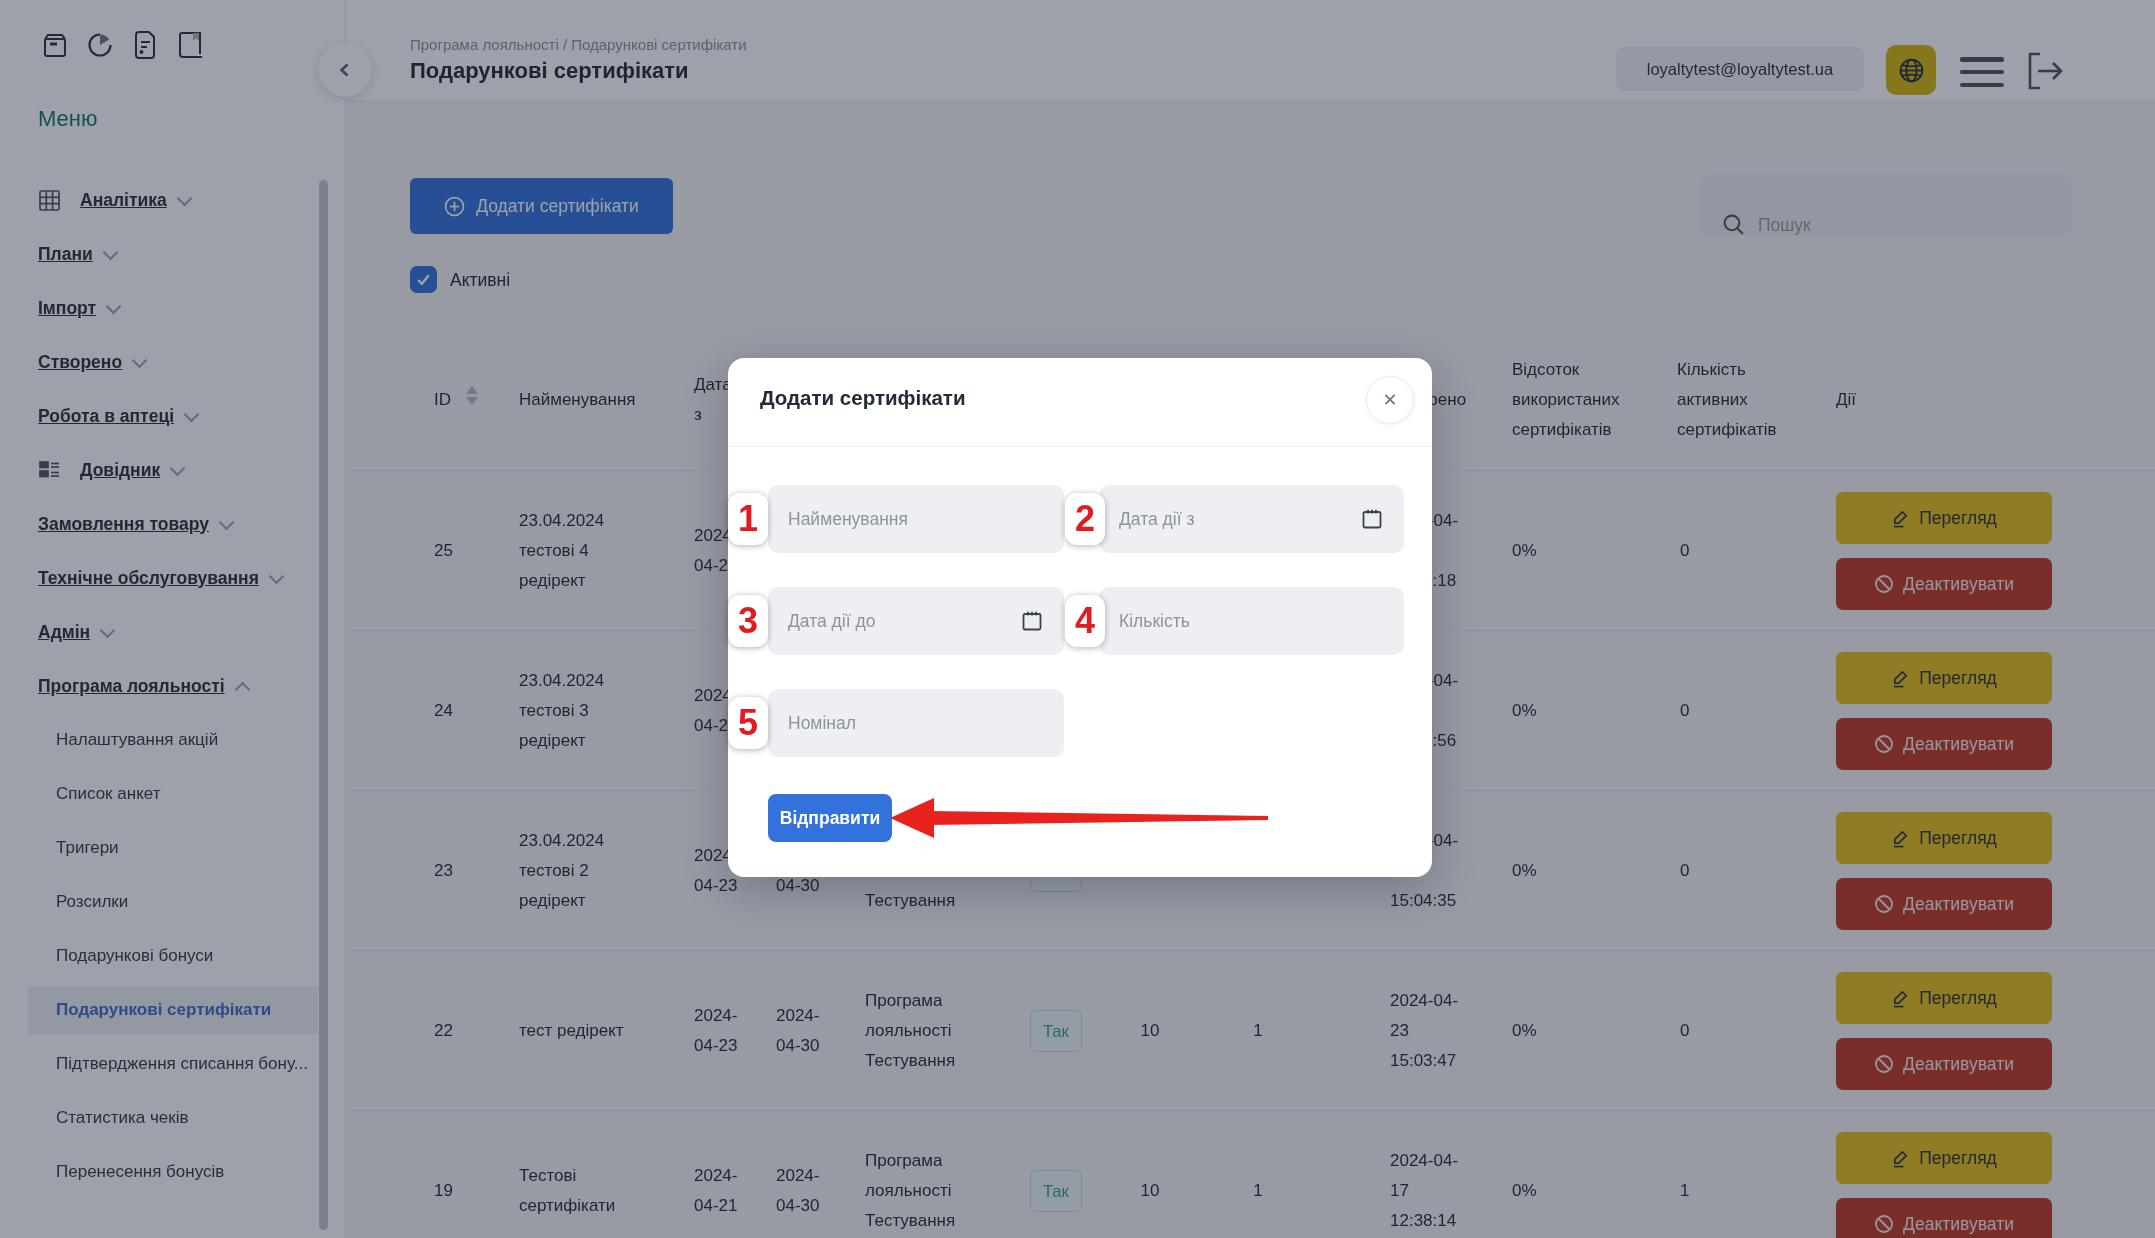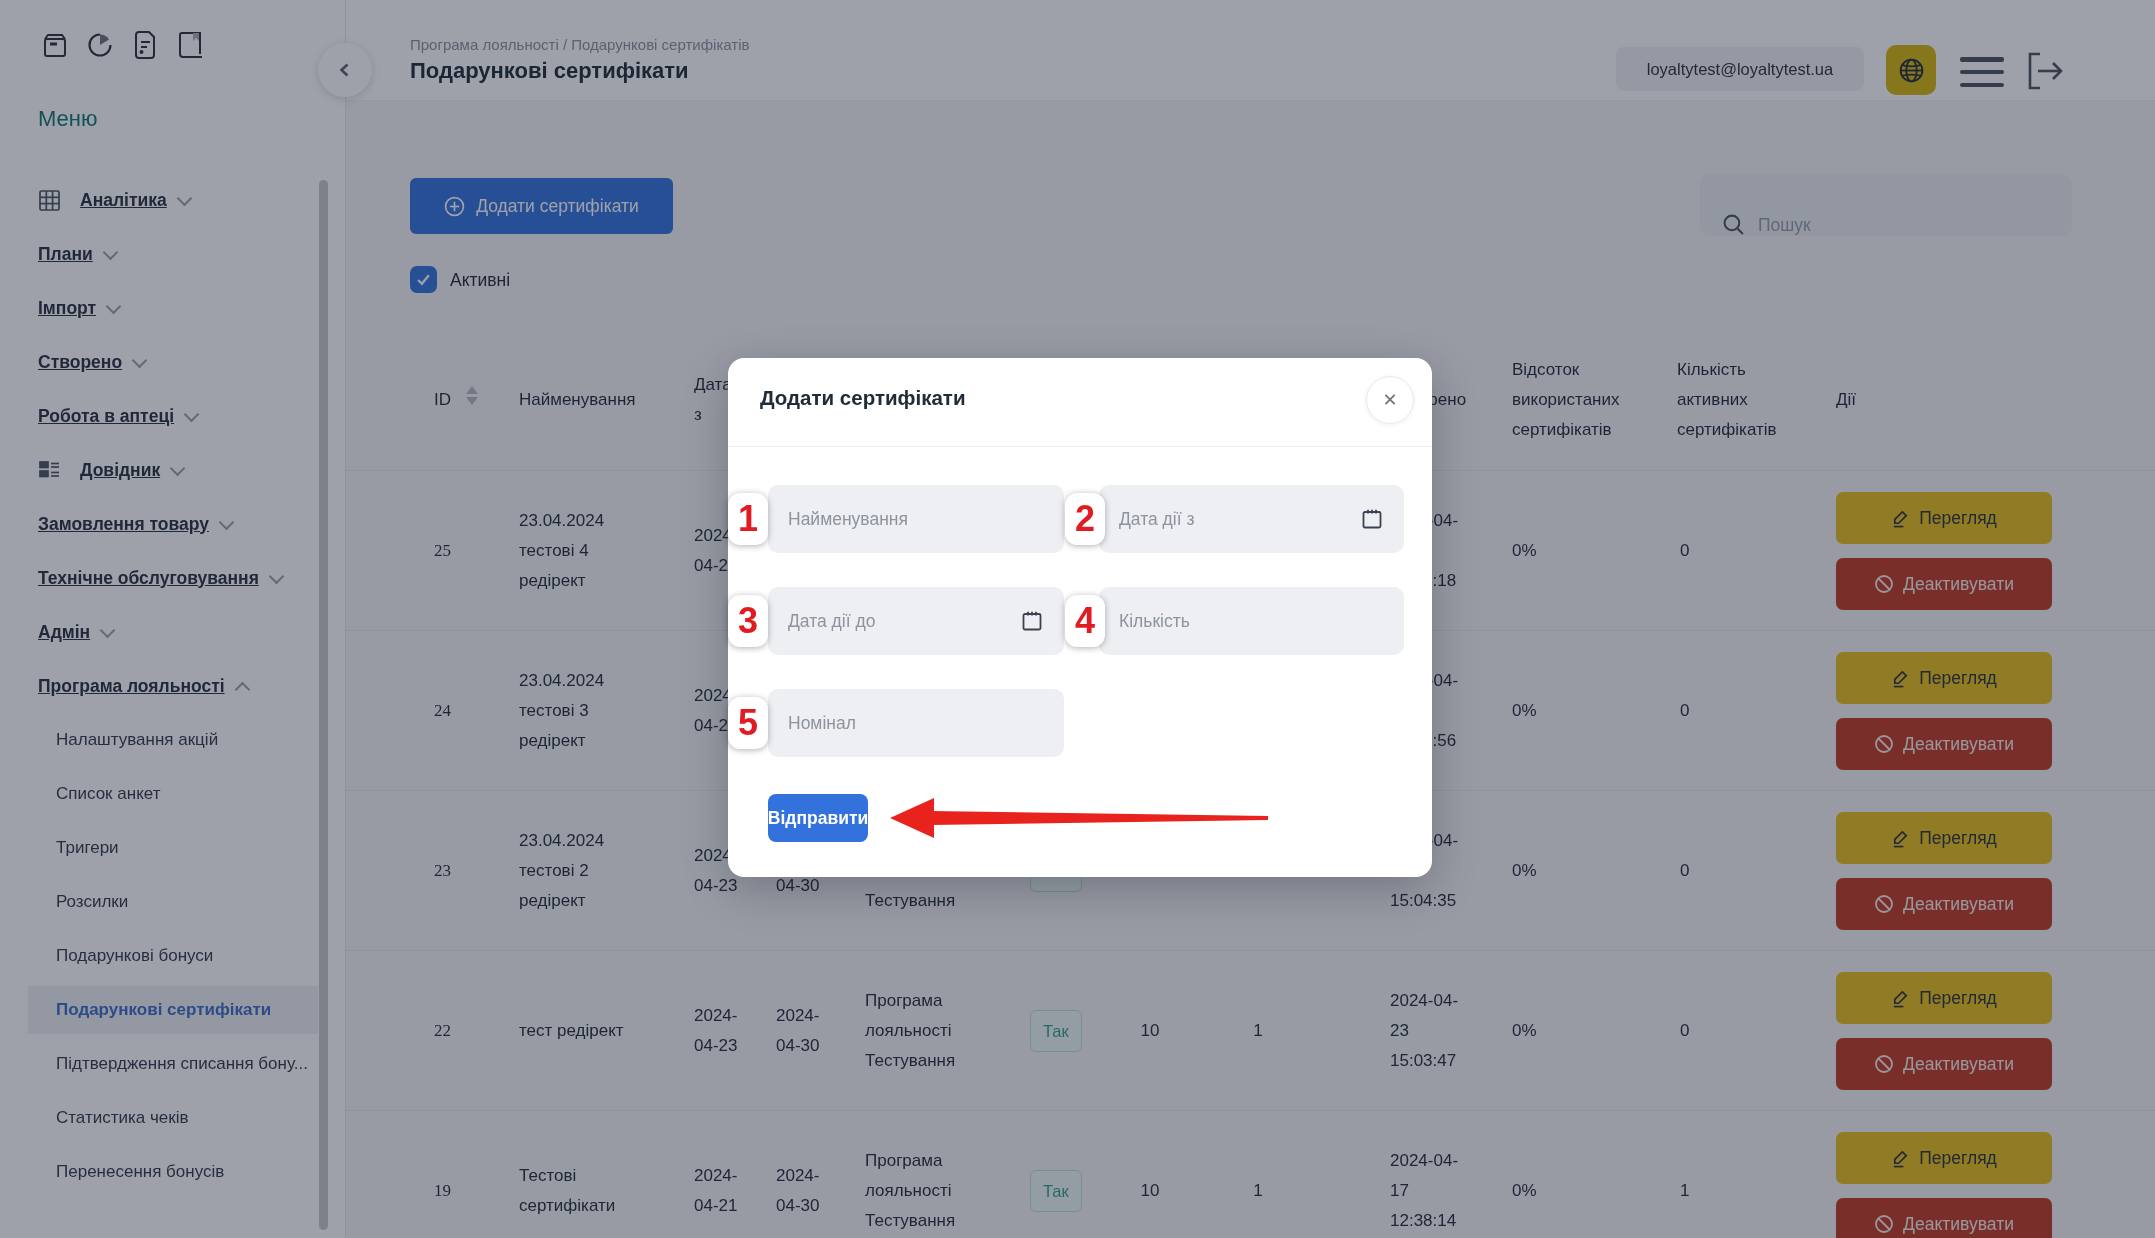--- a/index.html
+++ b/index.html
@@ -215,7 +215,7 @@
 </div>
 
 <div class="topbar"></div>
-<div class="breadcrumb">Програма лояльності / Подарункові сертифікатів</div>
+<div class="breadcrumb">Програма лояльності / Подарункові сертифікати</div>
 <div class="page-title">Подарункові сертифікати</div>
 <div class="email-pill">loyaltytest@loyaltytest.ua</div>
 <div class="globe-btn">

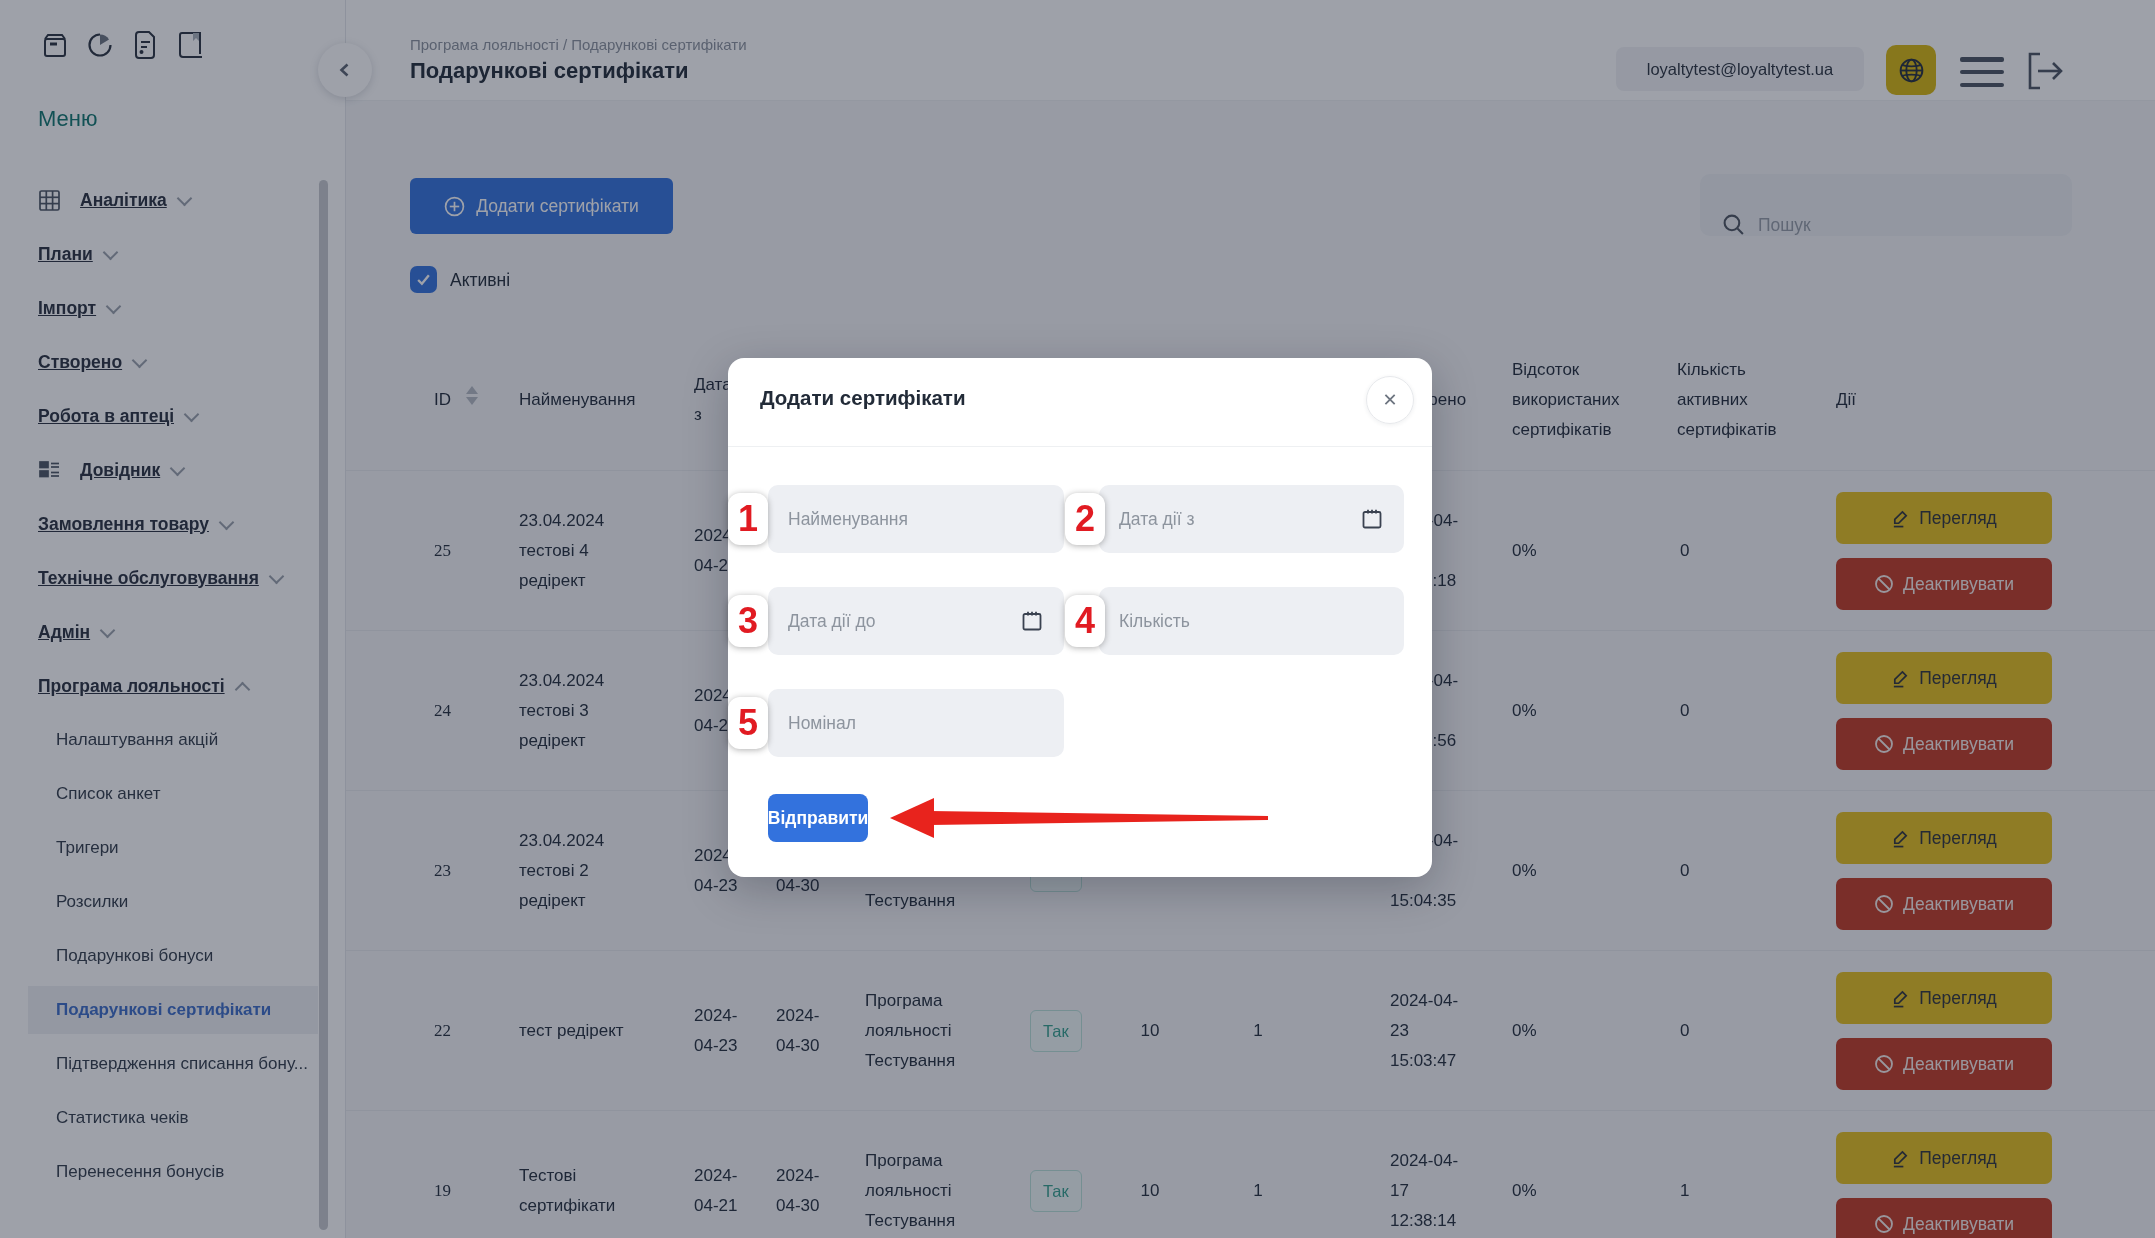--- a/index.html
+++ b/index.html
@@ -59,7 +59,7 @@
   .th-actions{left:1836px;}
   .trow{position:absolute;left:0;width:2155px;height:160px;border-top:1px solid #e7e9ec;}
   .cell{position:absolute;top:0;height:160px;display:flex;align-items:center;font-size:17px;color:#232d3b;line-height:30px;}
-  .c-id{left:434px;font-family:Liberation Serif, serif;}
+  .c-id{left:434px;}
   .c-name{left:519px;width:138px;}
   .c-datefrom{left:694px;width:64px;}
   .c-dateto{left:776px;width:64px;}

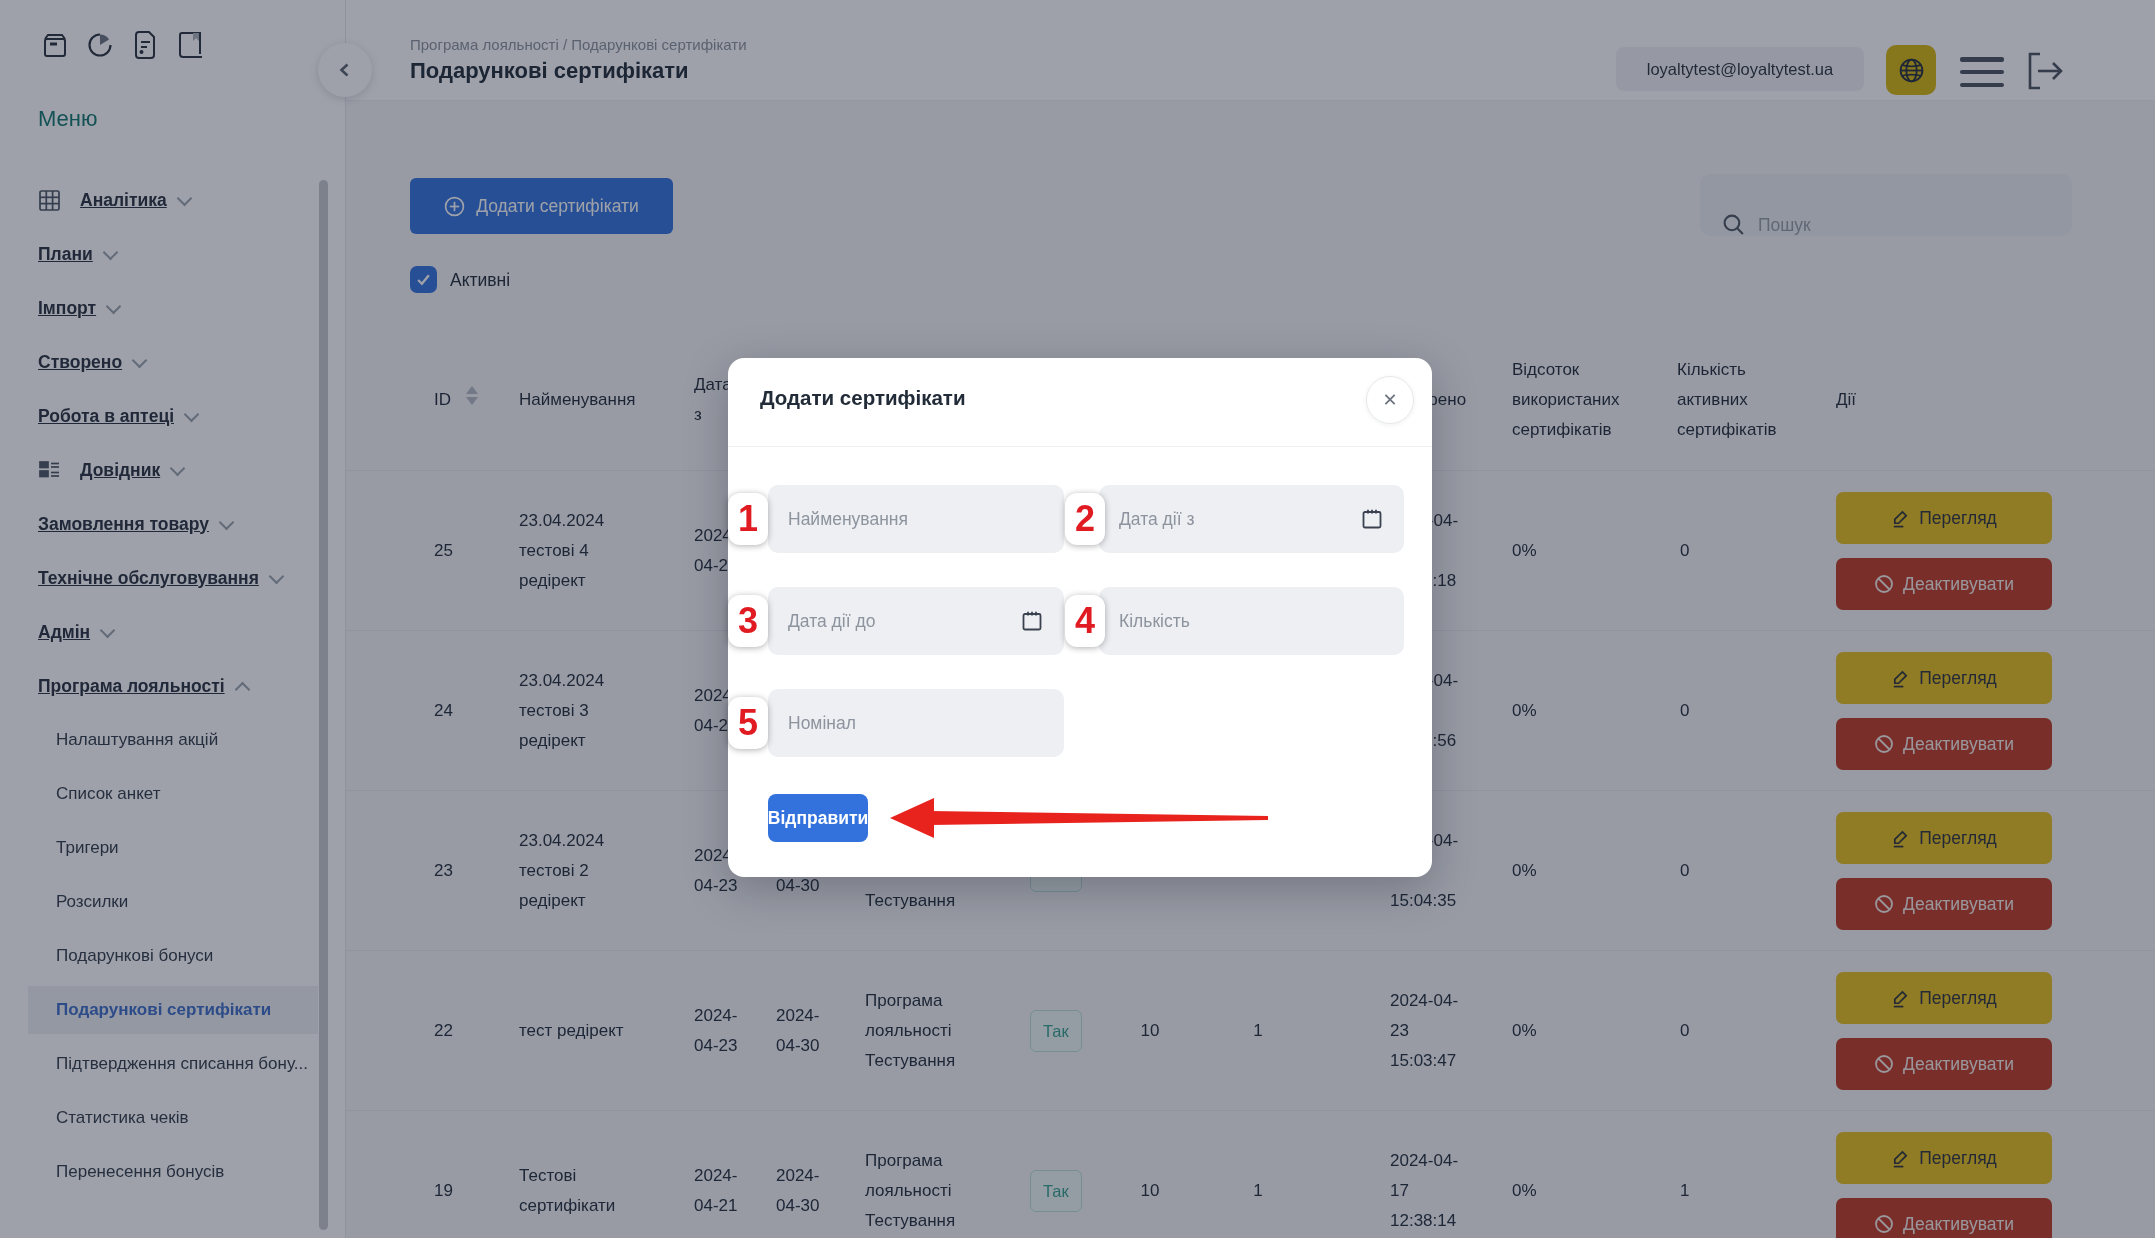--- a/index.html
+++ b/index.html
@@ -89,7 +89,7 @@
   .fpos-3{left:40px;top:229px;width:296px;}
   .fpos-4{left:371px;top:229px;width:305px;}
   .fpos-5{left:40px;top:331px;width:296px;}
-  .submit-btn{position:absolute;left:40px;top:436px;width:100px;height:48px;background:#3372dd;border-radius:8px;display:flex;align-items:center;justify-content:center;color:#fff;font-size:17.5px;font-weight:600;cursor:pointer;}
+  .submit-btn{position:absolute;left:40px;top:436px;width:124px;height:48px;background:#3372dd;border-radius:8px;display:flex;align-items:center;justify-content:center;color:#fff;font-size:17.5px;font-weight:600;cursor:pointer;}
   
   .annotation{position:absolute;width:40px;height:52px;background:#ffffff;border-radius:12px;box-shadow:0 1px 6px rgba(30,30,30,.35);display:flex;align-items:center;justify-content:center;font-size:36px;font-weight:700;color:#e11b22;z-index:60;}
   .ann-1{left:728px;top:493px;}

